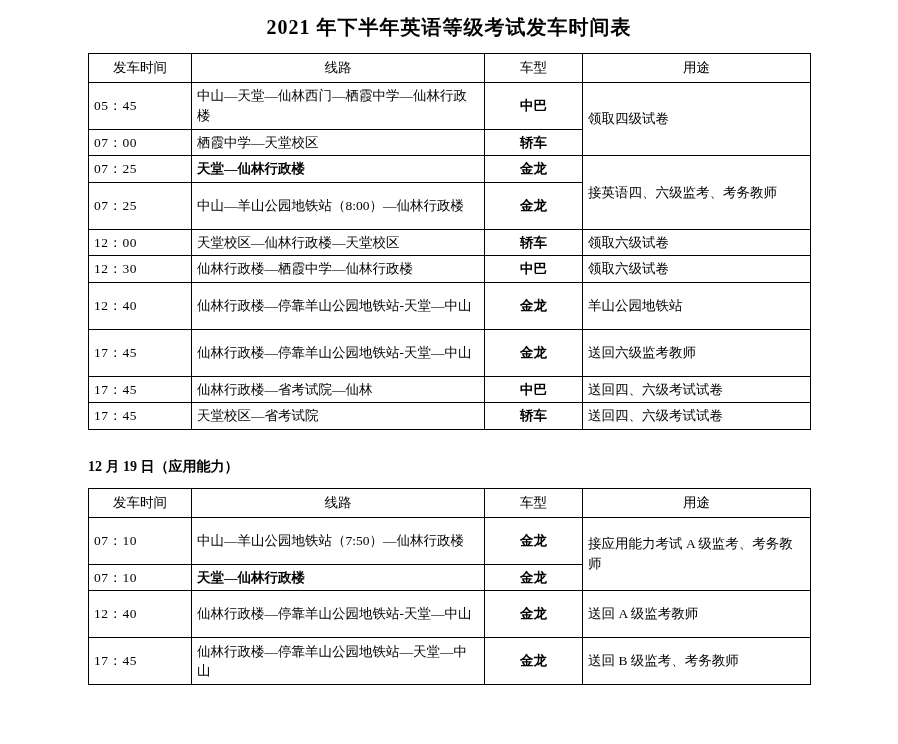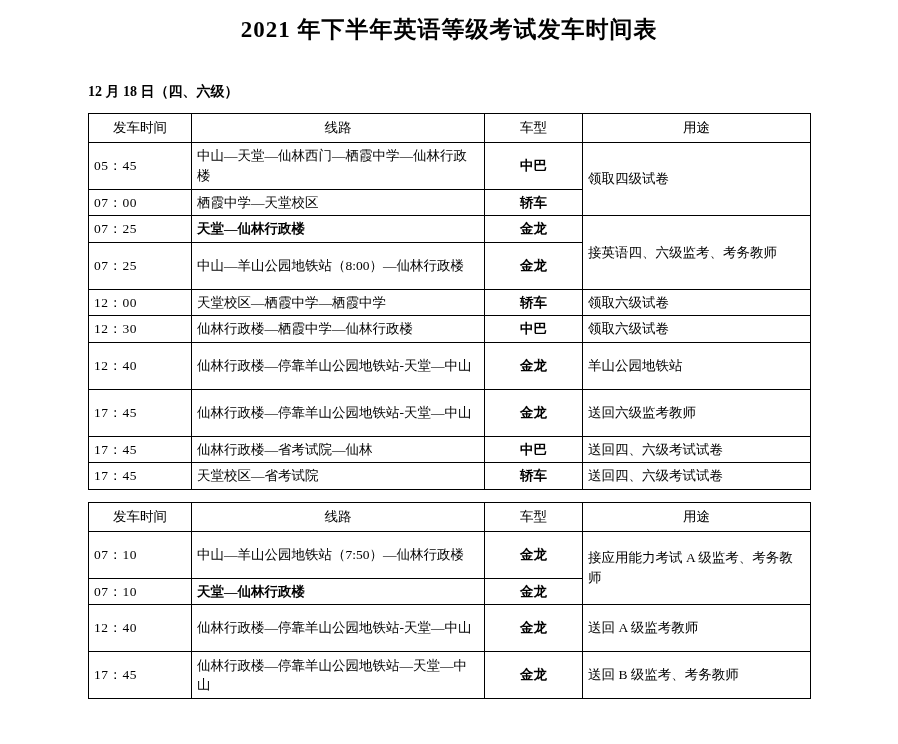--- a/index.html
+++ b/index.html
@@ -23,7 +23,7 @@
   }
   .doc-title {
     text-align: center;
-    font-size: 23px;
+    font-size: 20px;
     font-weight: bold;
     letter-spacing: 1px;
     margin: 8px 0 0 0;

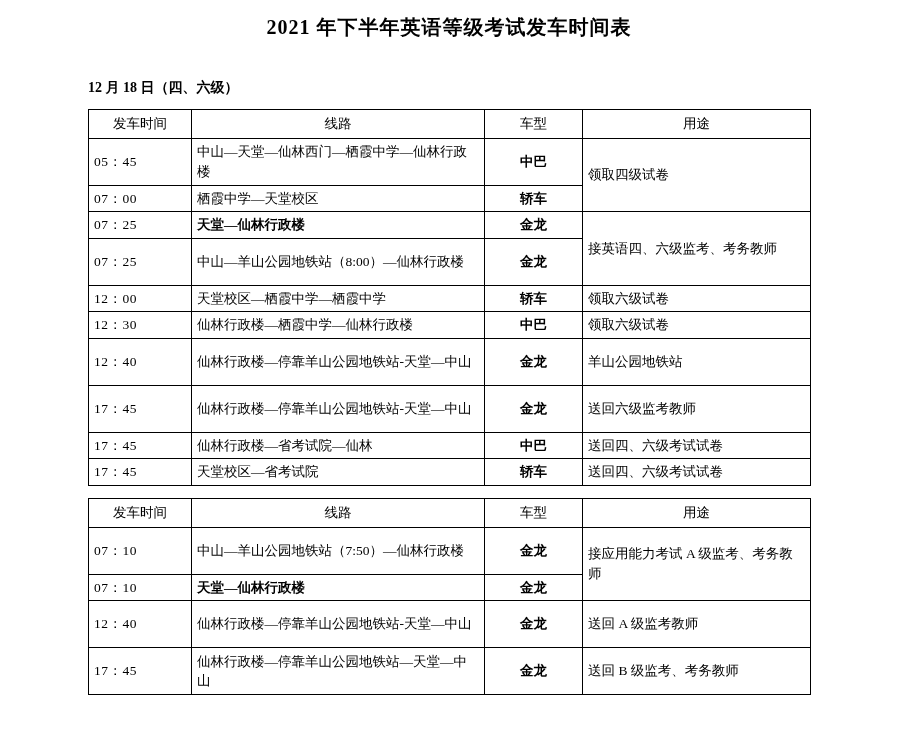--- a/index.html
+++ b/index.html
@@ -93,7 +93,6 @@
 
   <div class="doc-title">2021 年下半年英语等级考试发车时间表</div>
 
-  <div class="section-heading heading-1">12 月 18 日（四、六级）</div>
 
   <table class="sched">
     <colgroup>

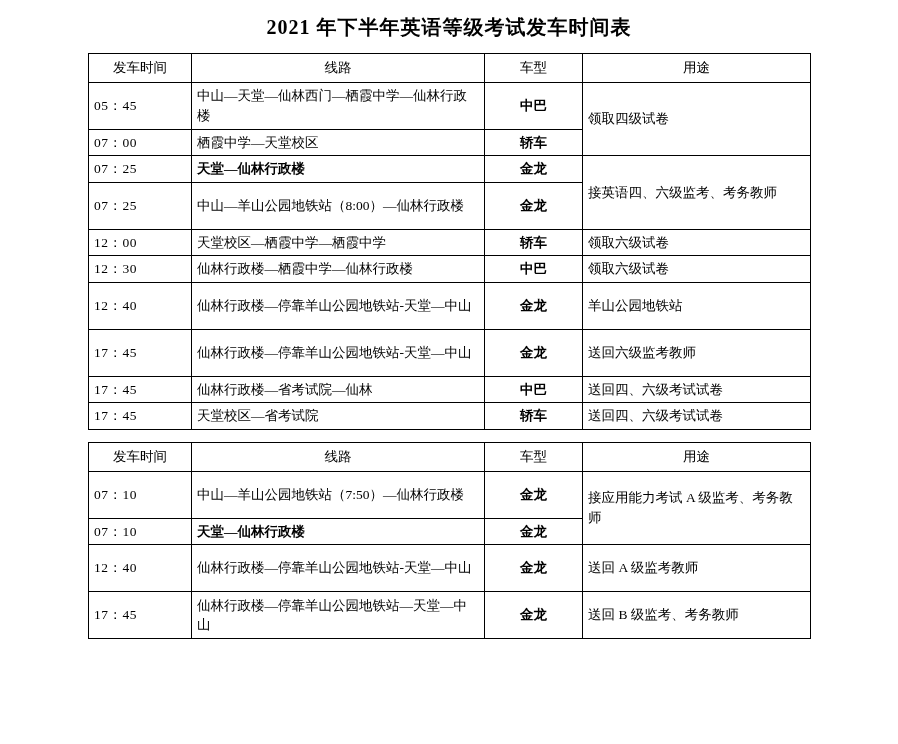--- a/index.html
+++ b/index.html
@@ -134,7 +134,7 @@
       </tr>
       <tr>
         <td class="time">12：00</td>
-        <td class="route center">天堂校区—栖霞中学—栖霞中学</td>
+        <td class="route center">天堂校区—仙林行政楼—天堂校区</td>
         <td class="vehicle">轿车</td>
         <td class="usage">领取六级试卷</td>
       </tr>

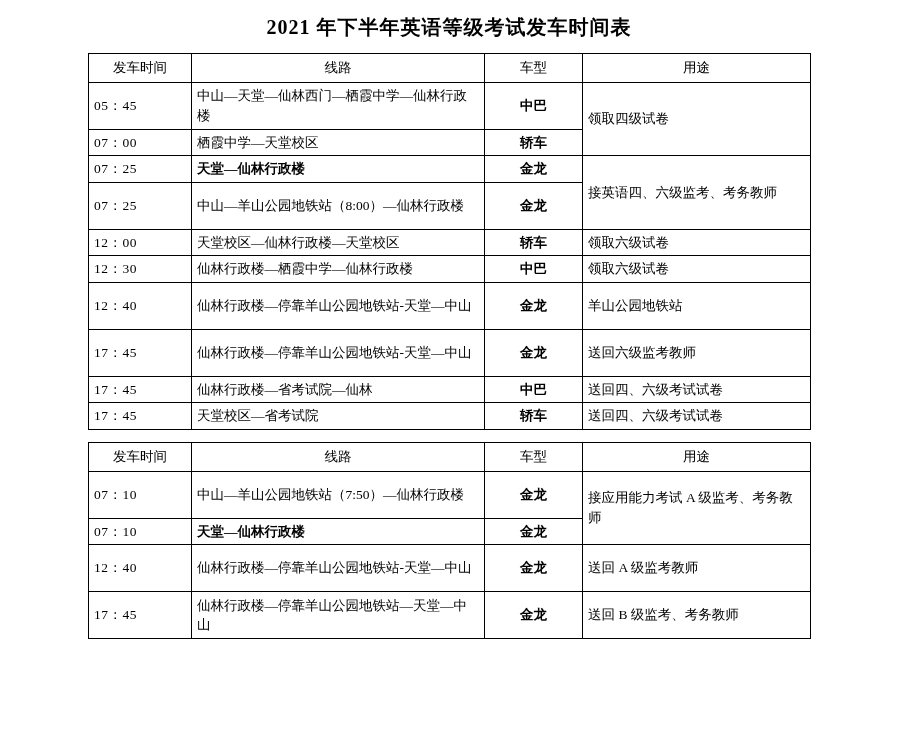--- a/index.html
+++ b/index.html
@@ -171,6 +171,7 @@
     </tbody>
   </table>
 
+  <div class="section-heading heading-2">12 月 19 日（应用能力）</div>
 
   <table class="sched">
     <colgroup>

